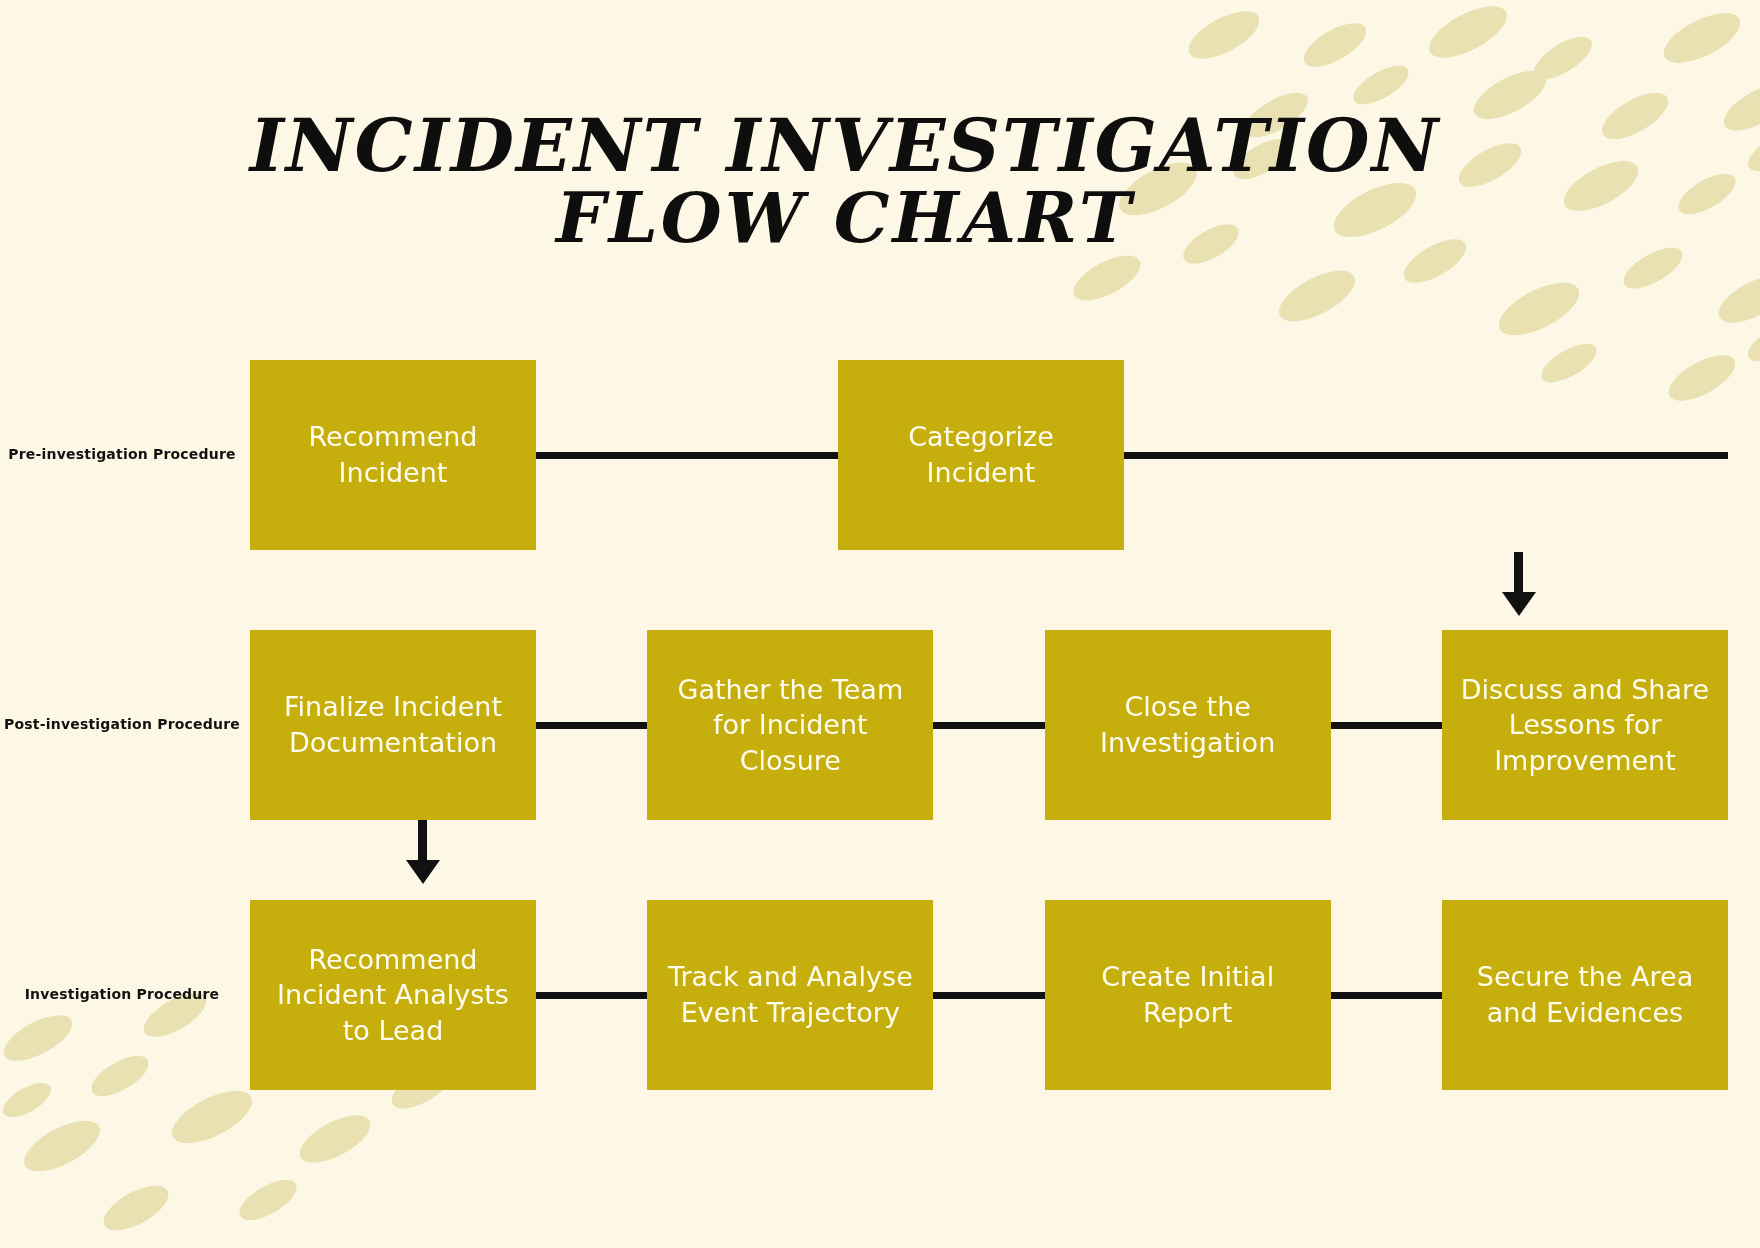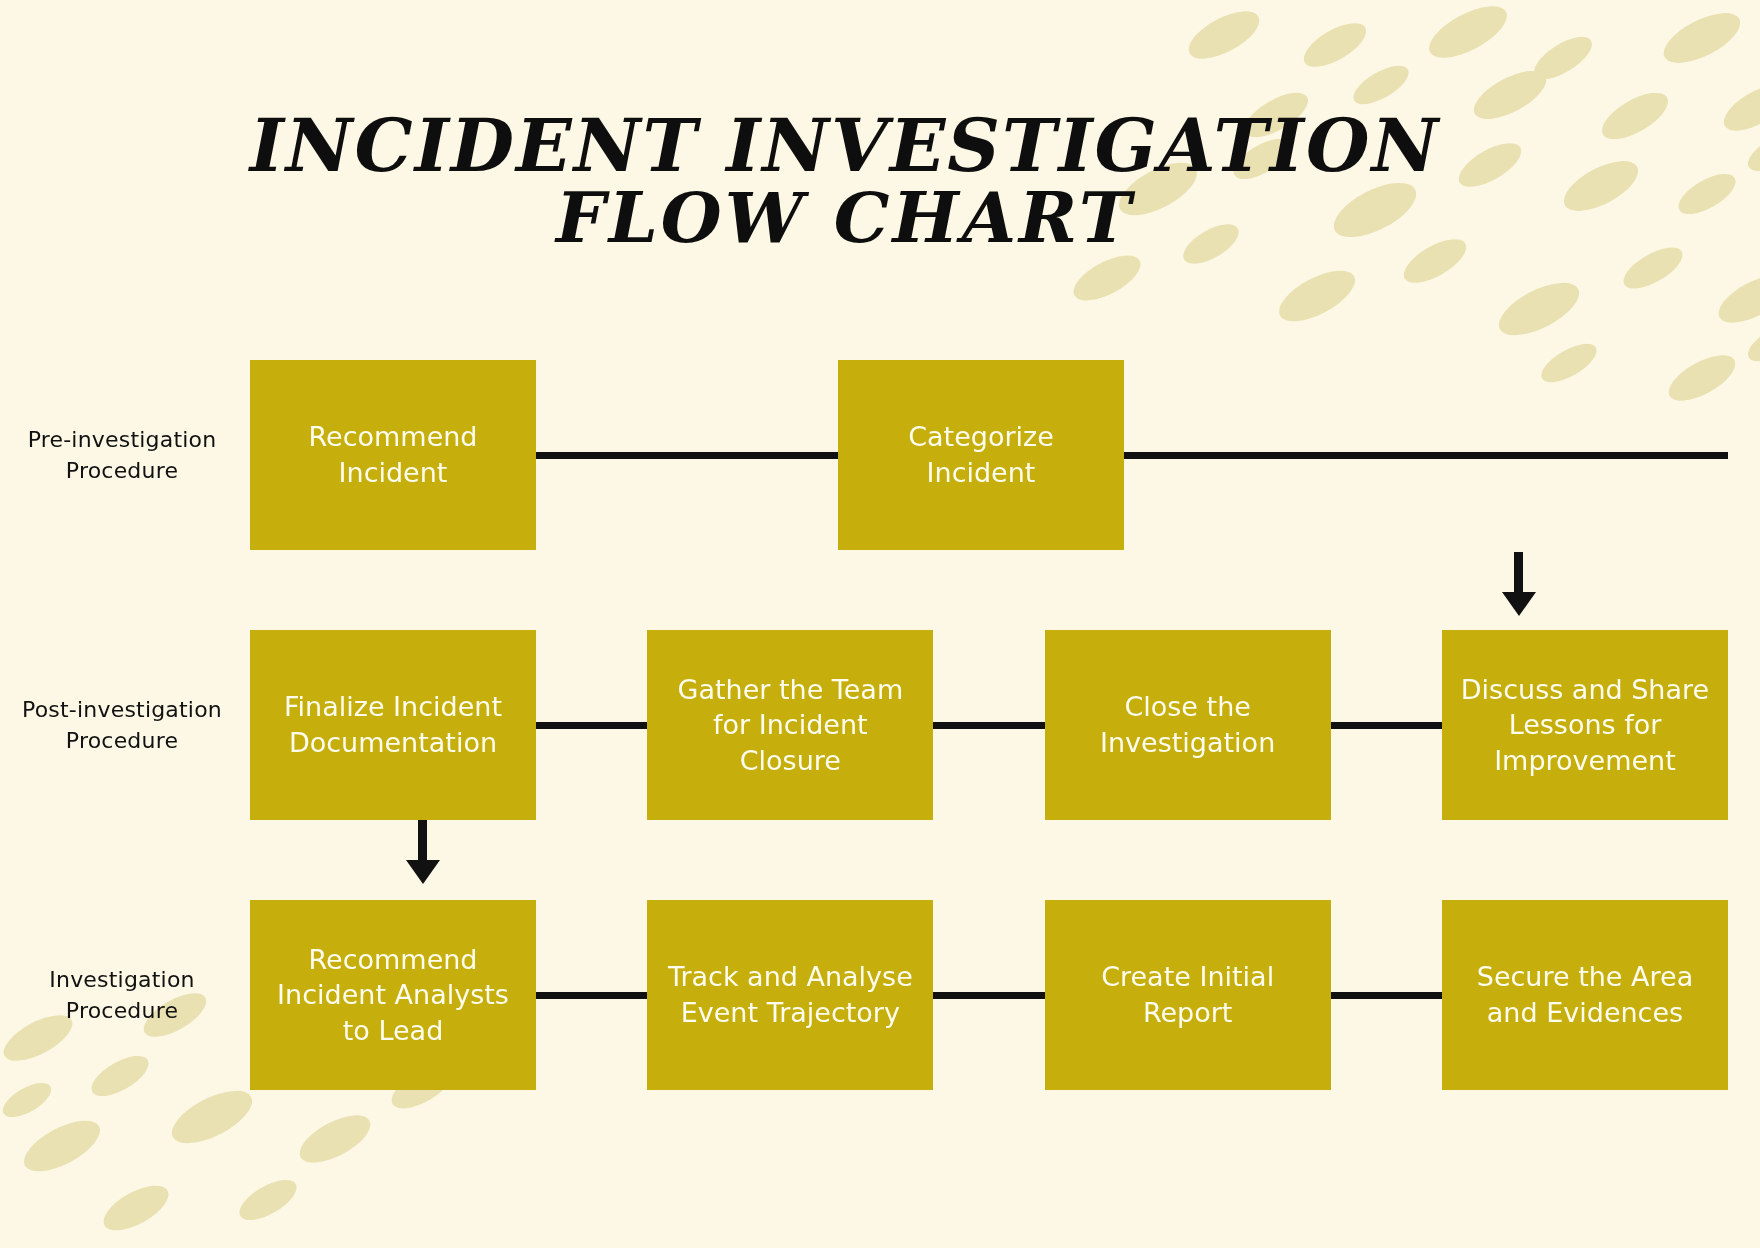--- a/index.html
+++ b/index.html
@@ -75,8 +75,8 @@
     flex: 0 0 250px;
     text-align: center;
     font-family: "DejaVu Sans", sans-serif;
-    font-weight: 400;
-    font-size: 22px;
+    font-weight: 700;
+    font-size: 14px;
     line-height: 1.42;
     color: #111111;
     letter-spacing: 0.2px;

